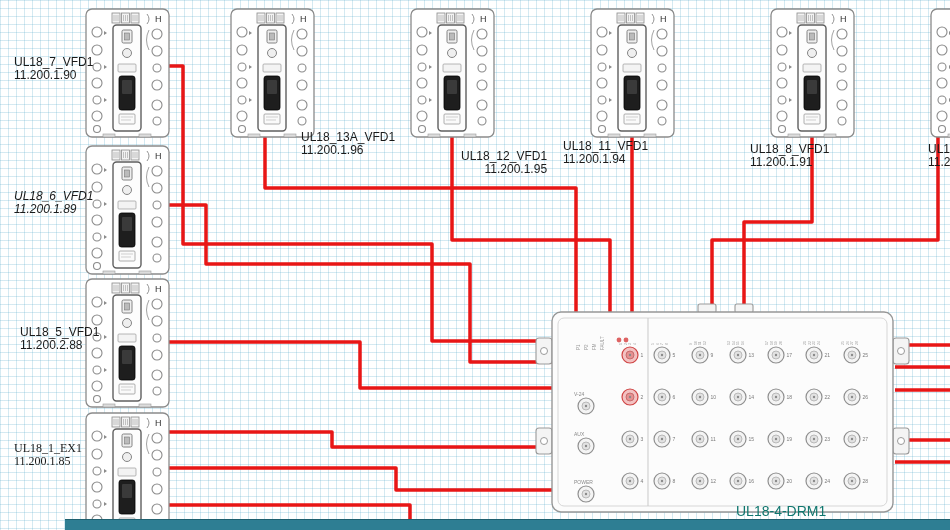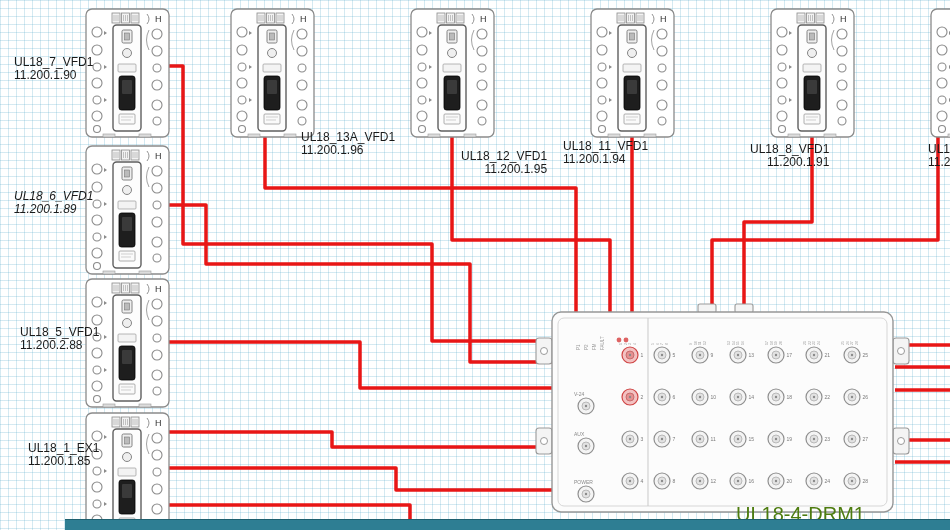--- a/index.html
+++ b/index.html
@@ -520,7 +520,7 @@
   <rect x="18" y="126" width="12" height="3" fill="#dddddd" stroke="#999999" stroke-width="0.6"></rect>
   <rect x="54" y="126" width="12" height="3" fill="#dddddd" stroke="#999999" stroke-width="0.6"></rect>
   </svg></div>
-      <div class="dev-label" style="left: 750px; top: 143px; text-align: right;">
+      <div class="dev-label" style="left: 750px; top: 143px;">
         <div>UL18_8_VFD1</div>
         <div>11.200.1.91</div>
       </div>

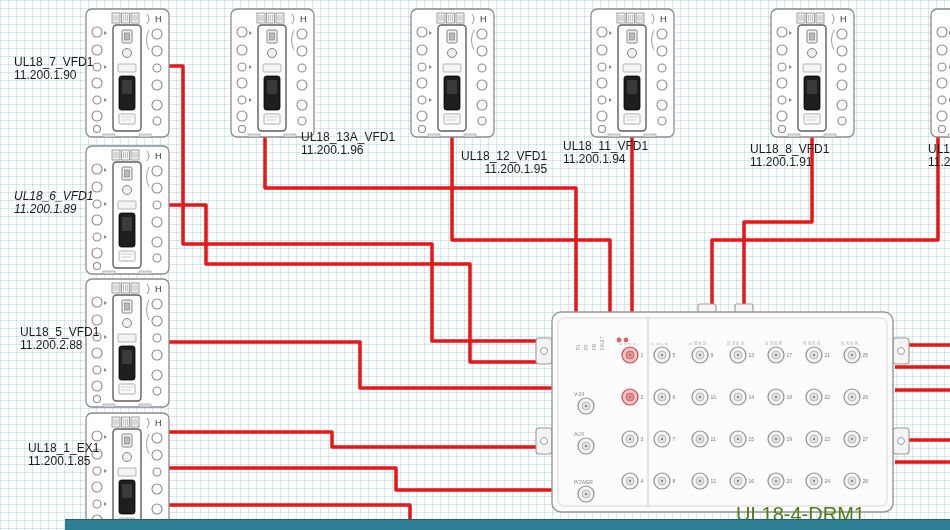--- a/index.html
+++ b/index.html
@@ -280,7 +280,7 @@
   <rect x="18" y="126" width="12" height="3" fill="#dddddd" stroke="#999999" stroke-width="0.6"></rect>
   <rect x="54" y="126" width="12" height="3" fill="#dddddd" stroke="#999999" stroke-width="0.6"></rect>
   </svg></div>
-      <div class="dev-label" style="left: 28px; top: 442px;">
+      <div class="dev-label" style="left: 14px; top: 442px; font-family: Liberation Serif, serif;">
         <div>UL18_1_EX1</div>
         <div>11.200.1.85</div>
       </div>

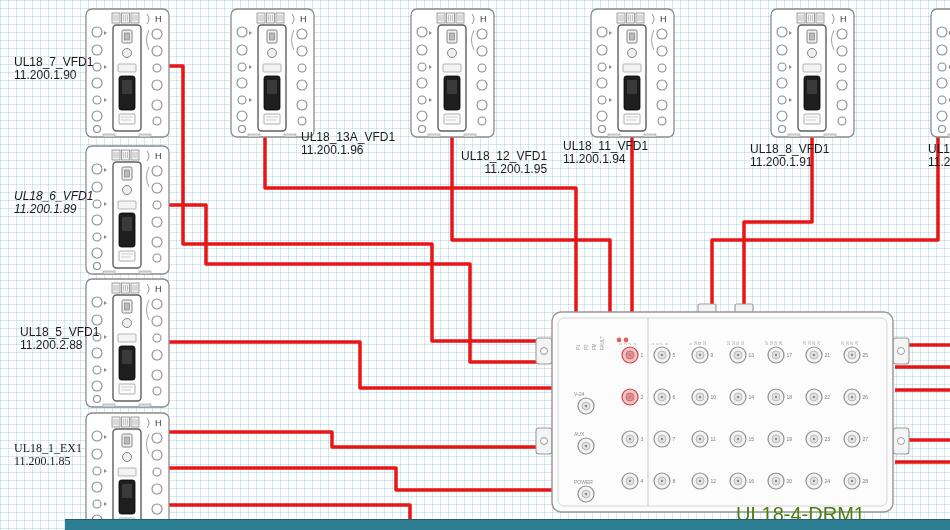--- a/index.html
+++ b/index.html
@@ -17,7 +17,7 @@
   .device{position:absolute;width:85px;height:130px;z-index:3}
   .dev-label{position:absolute;z-index:4;font-size:12px;line-height:13px;color:#1b1b1b;white-space:nowrap}
   #drm{position:absolute;left:530px;top:300px;width:420px;height:232px;z-index:3}
-  .drm-label{position:absolute;left:736px;top:503px;font-size:20px;color:#4d7c0f;z-index:4;white-space:nowrap}
+  .drm-label{position:absolute;left:736px;top:503px;font-size:14px;color:#0f766e;z-index:4;white-space:nowrap}
   .bottom-bar{position:absolute;left:65px;top:519px;width:885px;height:11px;border-top:1px solid #20606f;z-index:10}
   svg text{font-family:"Liberation Sans",sans-serif}
 </style>

